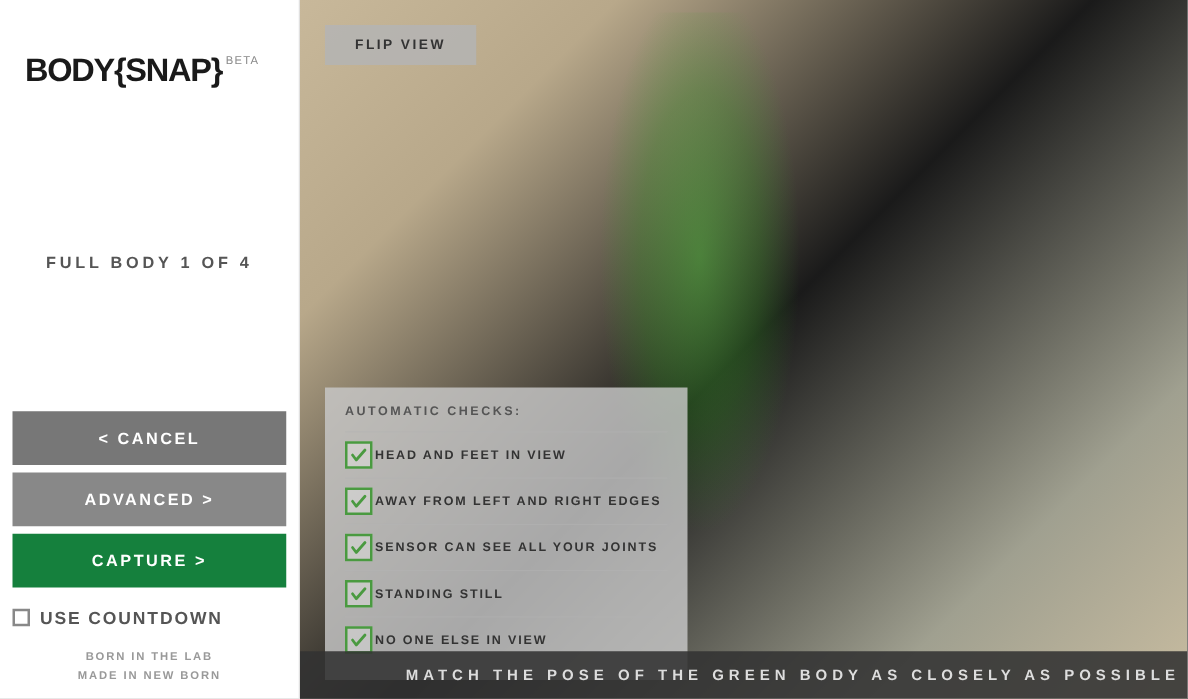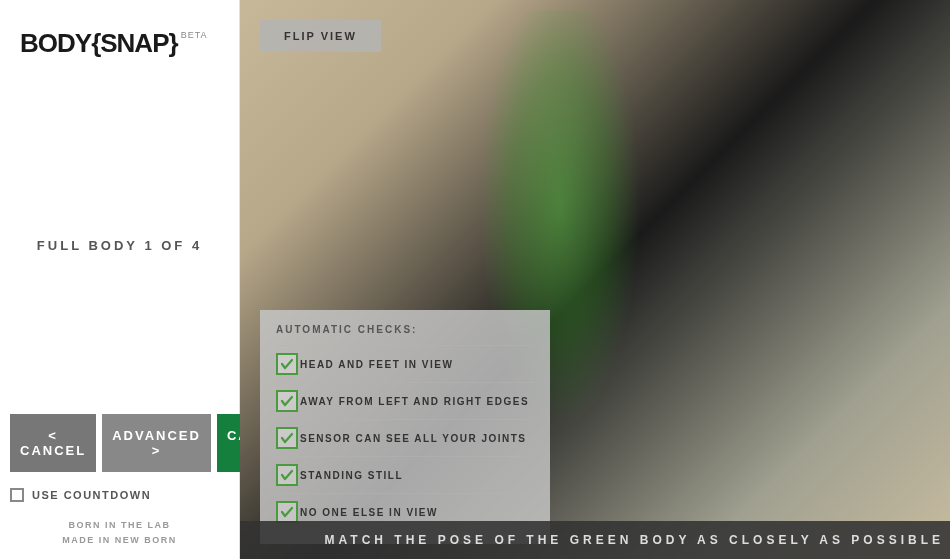--- a/index.html
+++ b/index.html
@@ -29,6 +29,7 @@
       padding: 10px 20px 20px 20px;
       display: flex;
       align-items: center;
+      margin-top: 13px;
     }
 
     .logo-text {

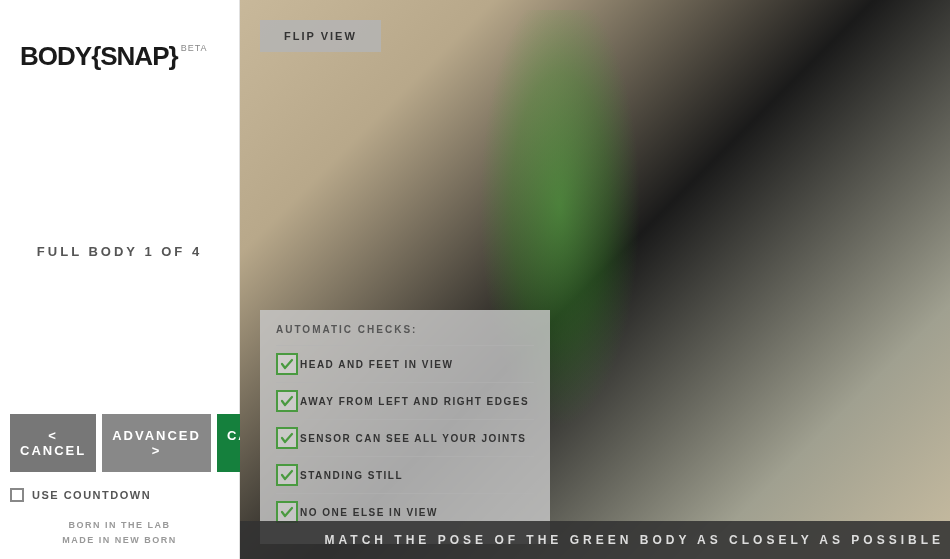--- a/index.html
+++ b/index.html
@@ -68,7 +68,7 @@
       width: 100%;
       padding: 0 10px 10px 10px;
       display: flex;
-      flex-direction: row;
+      flex-direction: column;
       gap: 6px;
     }
 

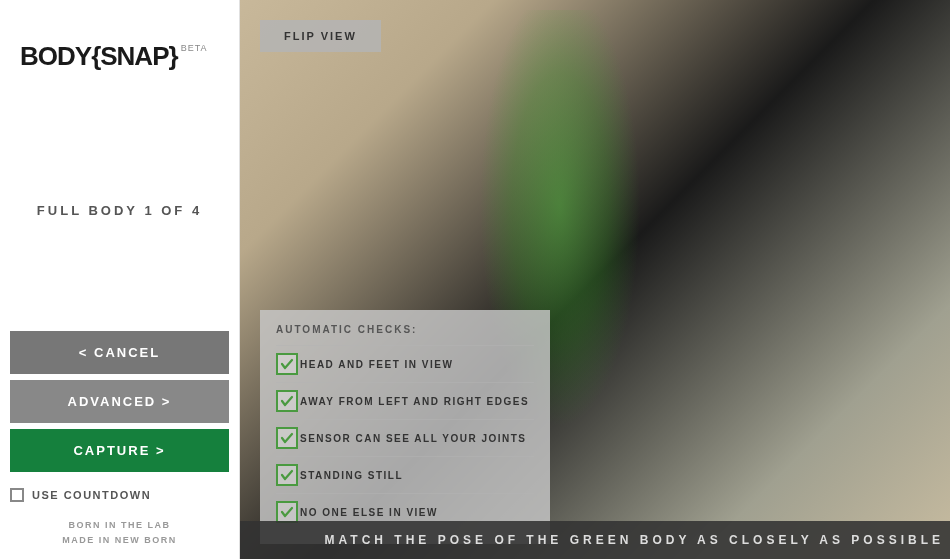--- a/index.html
+++ b/index.html
@@ -116,7 +116,7 @@
     }
 
     .countdown-label {
-      font-size: 11px;
+      font-size: 14px;
       letter-spacing: 1.5px;
       color: #555;
       font-weight: bold;

